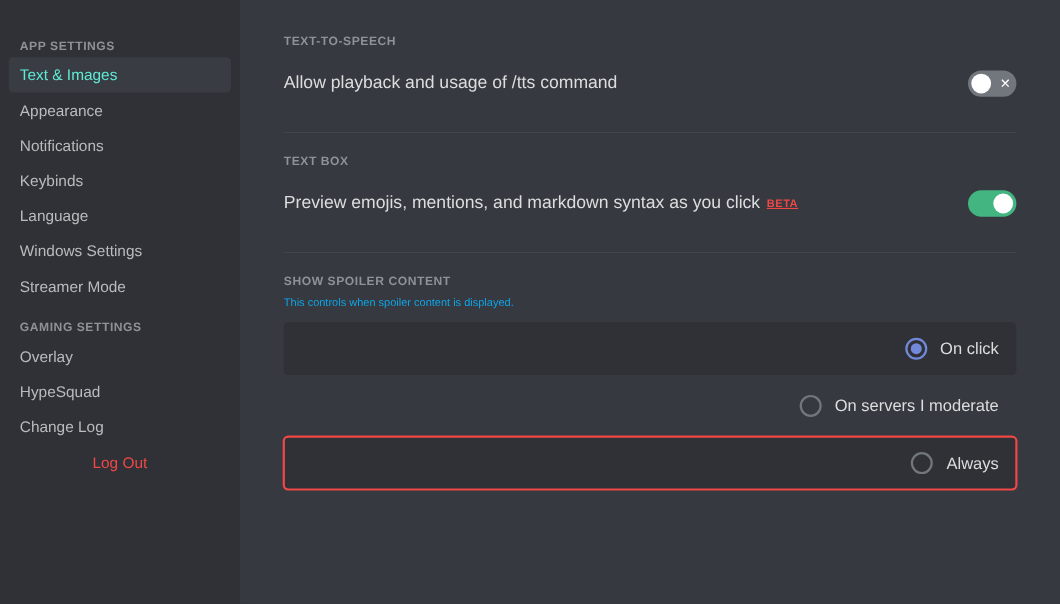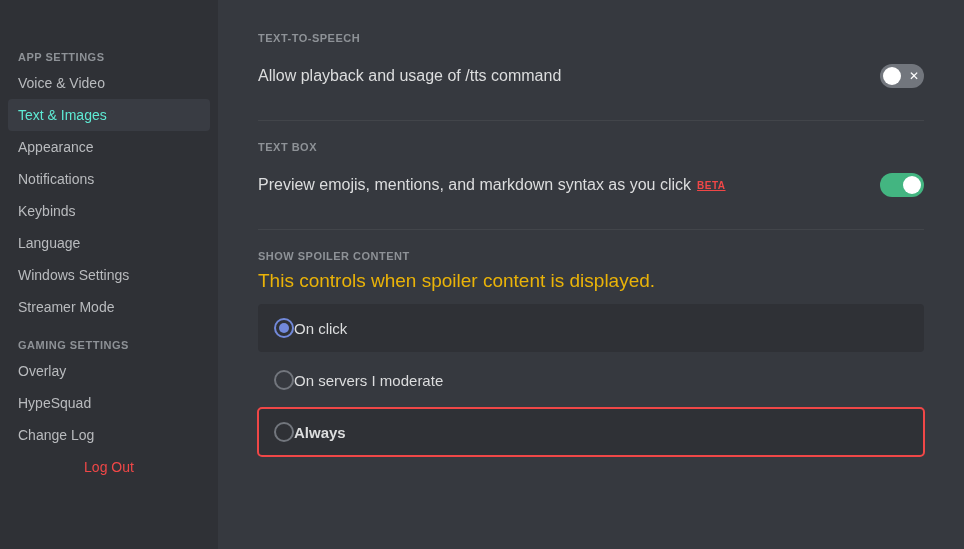--- a/index.html
+++ b/index.html
@@ -21,7 +21,6 @@
       padding: 20px 8px;
       overflow-y: auto;
       flex-shrink: 0;
-      margin-top: 15px;
     }
 
     .sidebar-section-label {

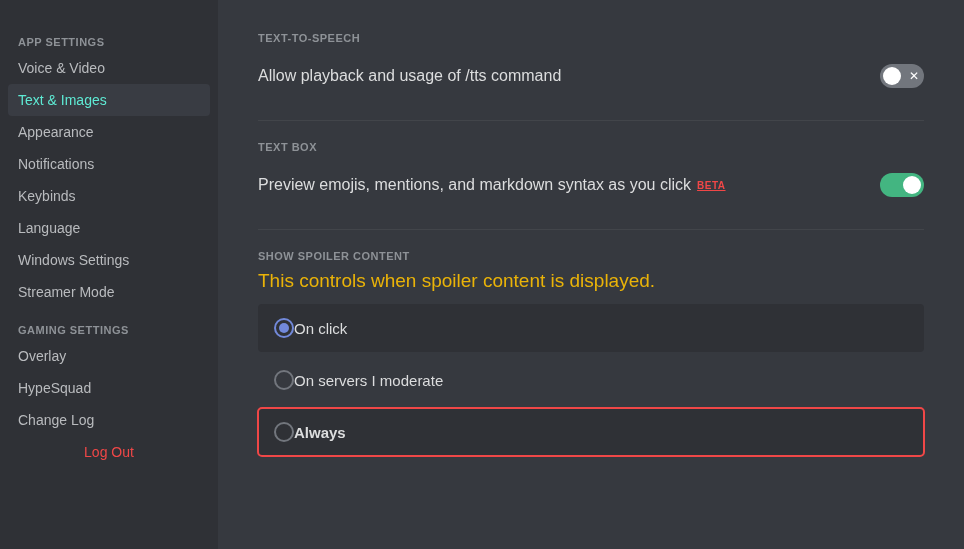--- a/index.html
+++ b/index.html
@@ -214,7 +214,6 @@
 <nav class="sidebar">
   <div class="sidebar-section-label">APP SETTINGS</div>
 
-  <div class="sidebar-item">Voice &amp; Video</div>
   <div class="sidebar-item active">Text &amp; Images</div>
   <div class="sidebar-item">Appearance</div>
   <div class="sidebar-item">Notifications</div>

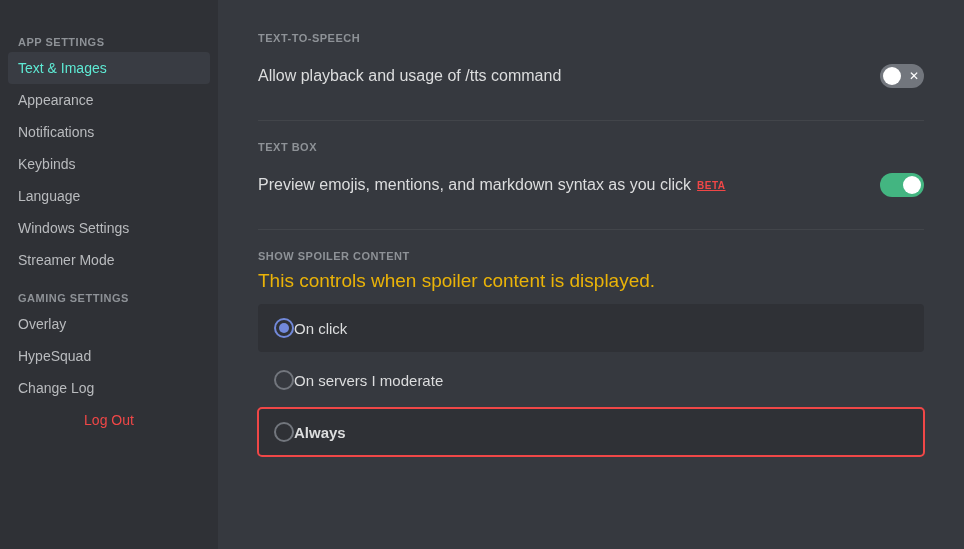--- a/index.html
+++ b/index.html
@@ -156,8 +156,8 @@
     }
 
     .spoiler-desc {
-      color: #eab308;
-      font-size: 19px;
+      color: #0ea5e9;
+      font-size: 10px;
       margin-bottom: 12px;
     }
 

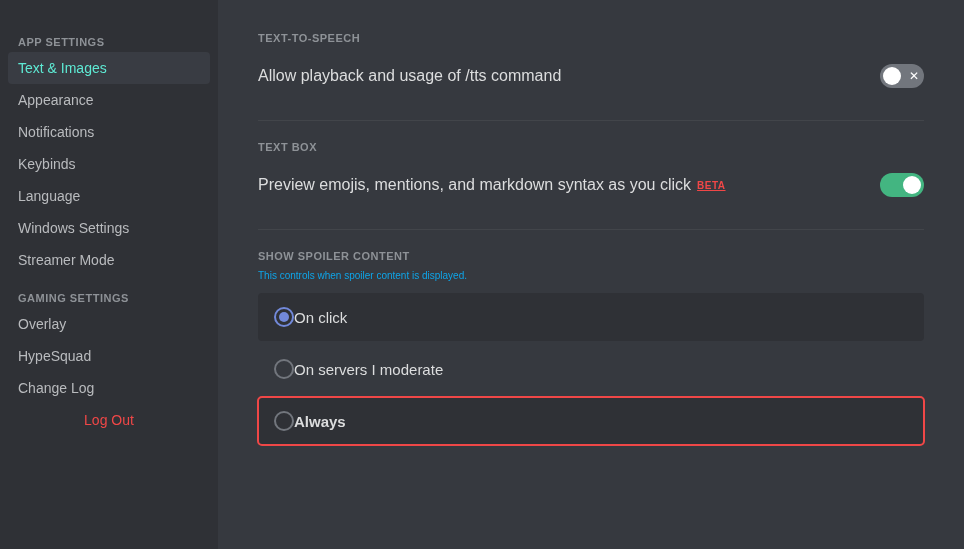--- a/index.html
+++ b/index.html
@@ -164,11 +164,13 @@
     .radio-option {
       display: flex;
       align-items: center;
+      gap: 12px;
       padding: 14px 16px;
       border-radius: 4px;
       margin-bottom: 4px;
       cursor: pointer;
       background: transparent;
+      justify-content: flex-end;
     }
     .radio-option.selected {
       background: #2f3136;

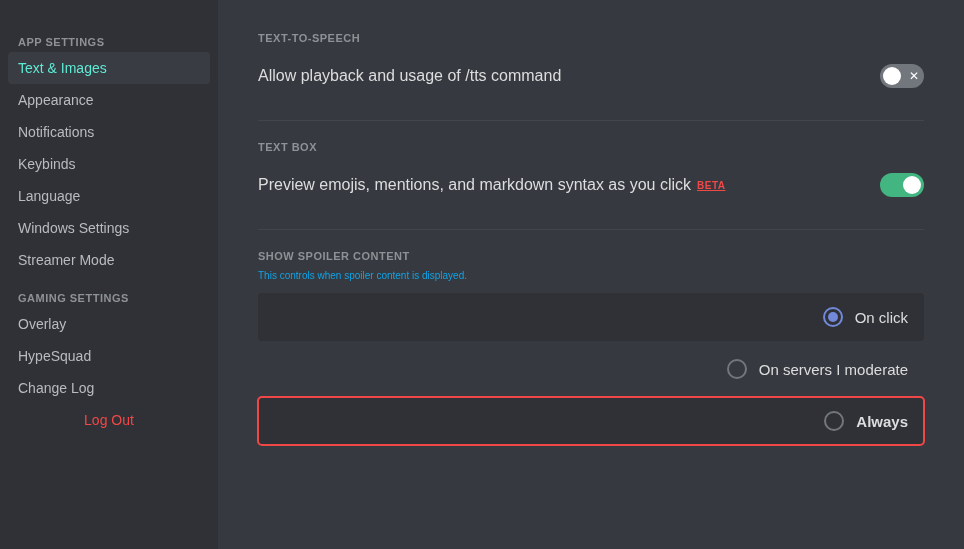--- a/index.html
+++ b/index.html
@@ -180,7 +180,6 @@
       outline: 2px solid #f04747;
       outline-offset: -1px;
       border-radius: 4px;
-      font-weight: bold;
     }
 
     .radio-circle {

